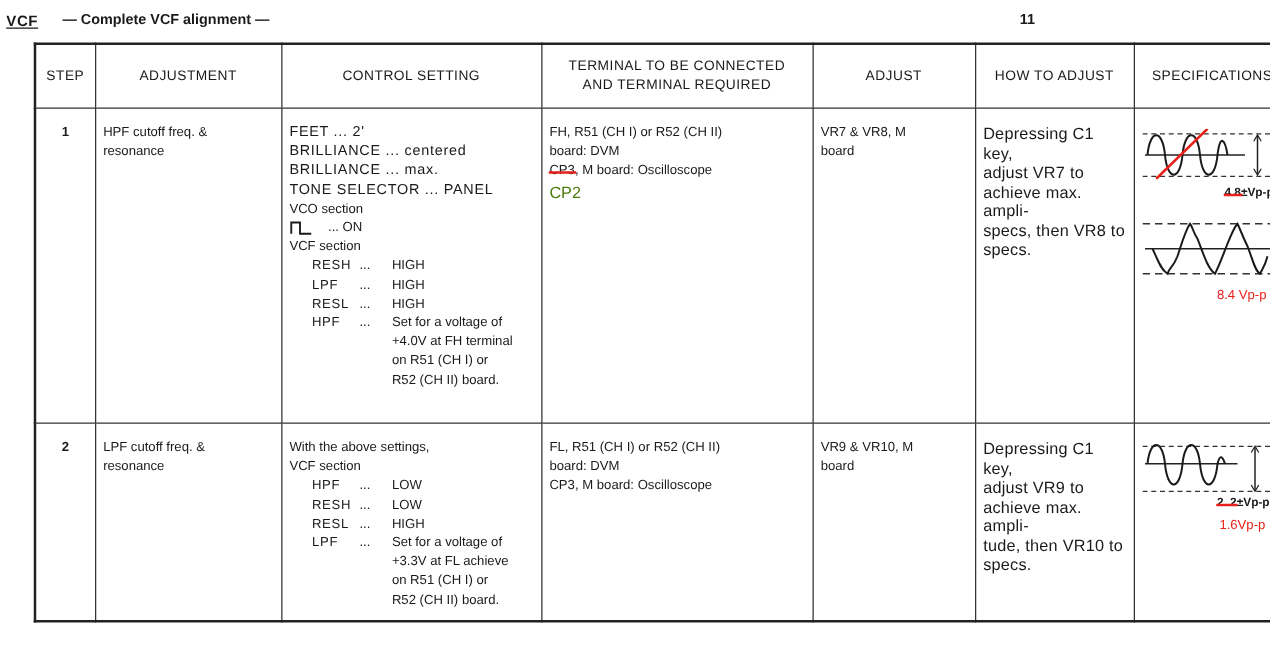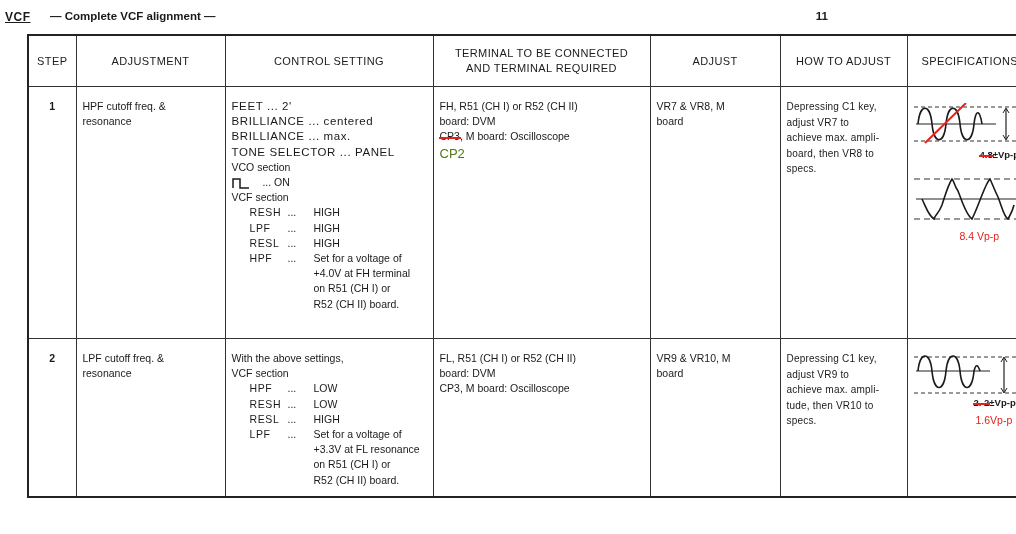--- a/index.html
+++ b/index.html
@@ -33,7 +33,7 @@
   .strike::after { content: ""; position: absolute; left: -1px; right: -1px; top: 50%;
                    height: 2px; background: #e8201a; }
   .cp-correction { font-size: 13px; line-height: 16px; color: #4d7c0f; margin-top: 1px; }
-  .how { font-size: 10px; line-height: 15.5px; letter-spacing: 0.2px; }
+  .how { font-size: 13px; line-height: 15.5px; letter-spacing: 0.2px; }
   .spec-cell { position: relative; }
   .wave { position: absolute; left: 6px; }
   .spec-label { position: absolute; font-size: 9.5px; font-weight: bold; white-space: nowrap; }

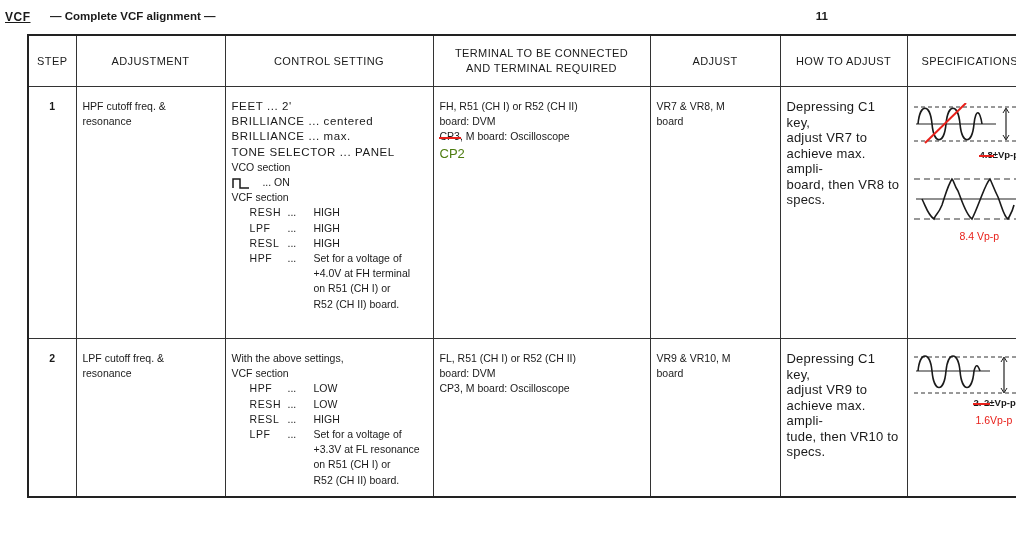--- a/index.html
+++ b/index.html
@@ -149,7 +149,7 @@
           <div>Depressing C1 key,</div>
           <div>adjust VR7 to</div>
           <div>achieve max. ampli-</div>
-          <div>board, then VR8 to</div>
+          <div>specs, then VR8 to</div>
           <div>specs.</div>
         </div>
       </td>

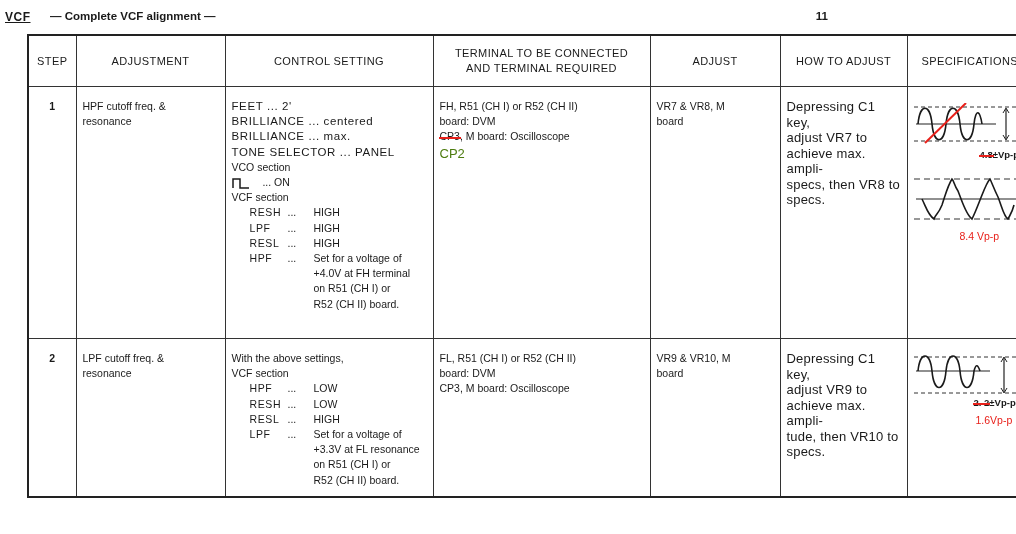--- a/index.html
+++ b/index.html
@@ -173,7 +173,7 @@
           <line x1="2" y1="24" x2="114" y2="24" stroke="#222" stroke-width="1.2"></line>
           <path d="M8,24 C12,32 14,40 20,44 C22,38 24,40 28,30 C32,18 34,10 38,4 C40,6 40,10 44,16 C48,26 52,40 58,44 C62,36 64,30 68,20 C72,10 74,6 76,4 C78,8 80,14 84,22 C88,32 90,42 94,44 C96,40 98,38 100,30" fill="none" stroke="#1a1a1a" stroke-width="1.6"></path>
         </svg>
-        <div class="spec-fix" style="top:143px; left:52px;">8.4 Vp-p</div>
+        <div class="spec-fix" style="top:143px; left:66px;">8.4 Vp-p</div>
       </td>
     </tr>
 

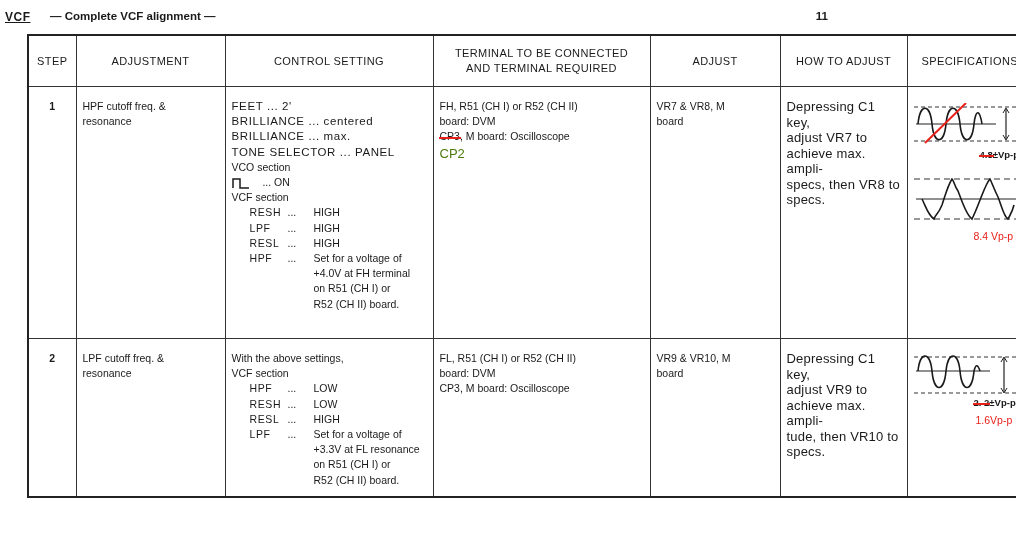--- a/index.html
+++ b/index.html
@@ -212,7 +212,7 @@
               <span class="dots">...</span>
               <span class="v">
                 <div>Set for a voltage of</div>
-                <div>+3.3V at FL resonance</div>
+                <div>+3.3V at FL achieve</div>
                 <div>on R51 (CH I) or</div>
                 <div>R52 (CH II) board.</div>
               </span>

